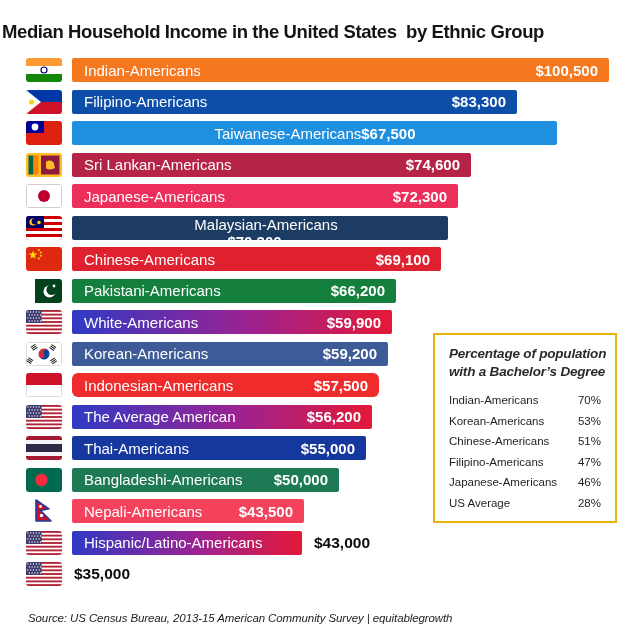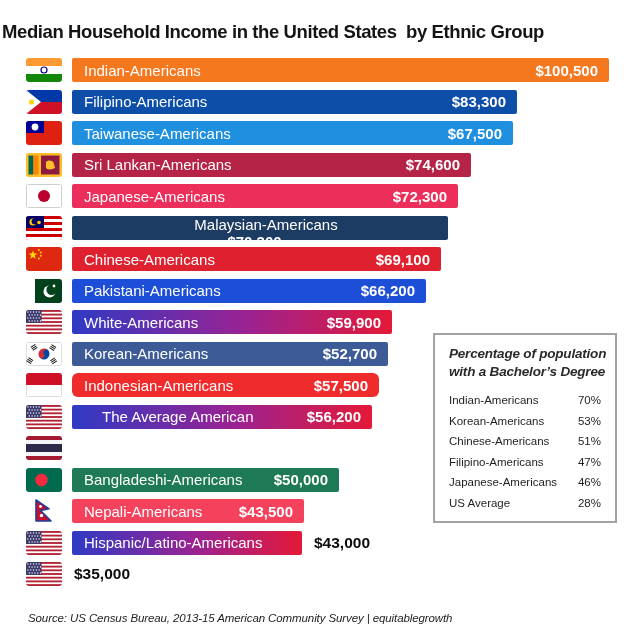--- a/index.html
+++ b/index.html
@@ -89,7 +89,7 @@
           <circle cx="9" cy="6" r="3.4" fill="#FFF"></circle>
         </svg>
       </span>
-      <div class="bar" style="width: 441px; background: rgb(31, 143, 224);">
+      <div class="bar" style="width: 485px; background: rgb(31, 143, 224); justify-content: center;">
         <span class="bar-label">Taiwanese-Americans</span>
         <span class="bar-value">$67,500</span>
       </div>

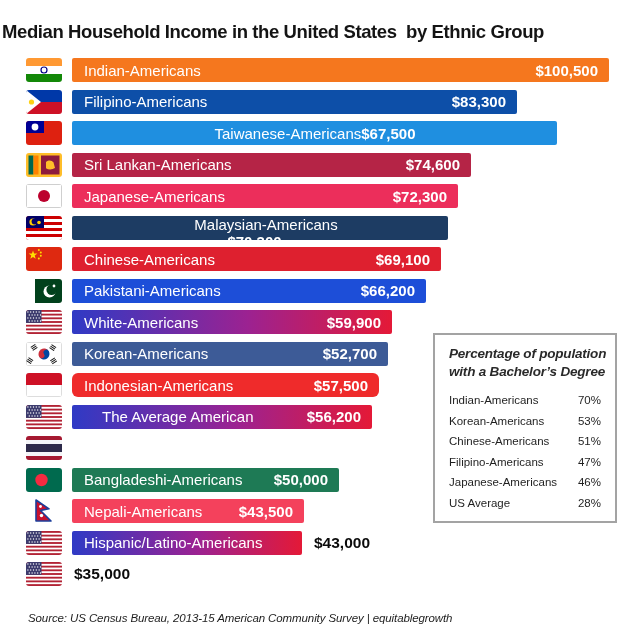--- a/index.html
+++ b/index.html
@@ -166,7 +166,7 @@
           <circle cx="28" cy="7" r="1.4" fill="#FFF"></circle>
         </svg>
       </span>
-      <div class="bar" style="width: 354px; background: #1d4ed8; gap: 43px;">
+      <div class="bar" style="width: 324px; background: #15803d; gap: 43px;">
         <span class="bar-label">Pakistani-Americans</span>
         <span class="bar-value">$66,200</span>
       </div>

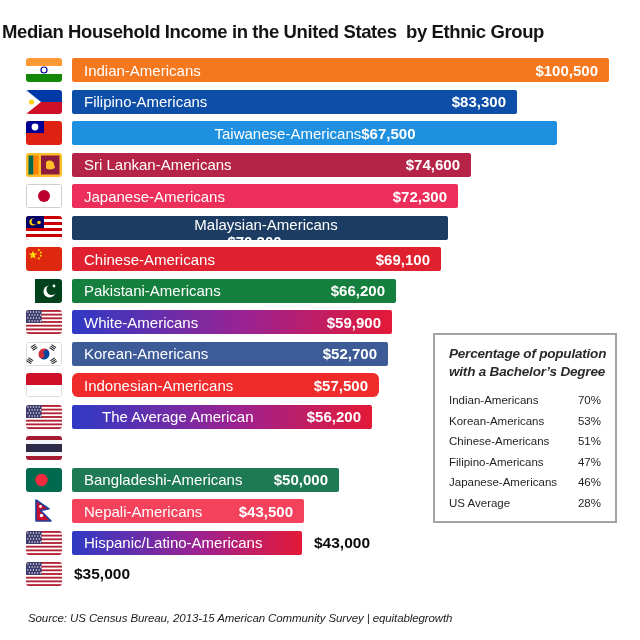--- a/index.html
+++ b/index.html
@@ -246,7 +246,7 @@
       </span>
       <div class="bar" style="width: 316px; background: rgb(61, 91, 151);">
         <span class="bar-label">Korean-Americans</span>
-        <span class="bar-value">$52,700</span>
+        <span class="bar-value">$59,200</span>
       </div>
     </div>
     <div class="row">

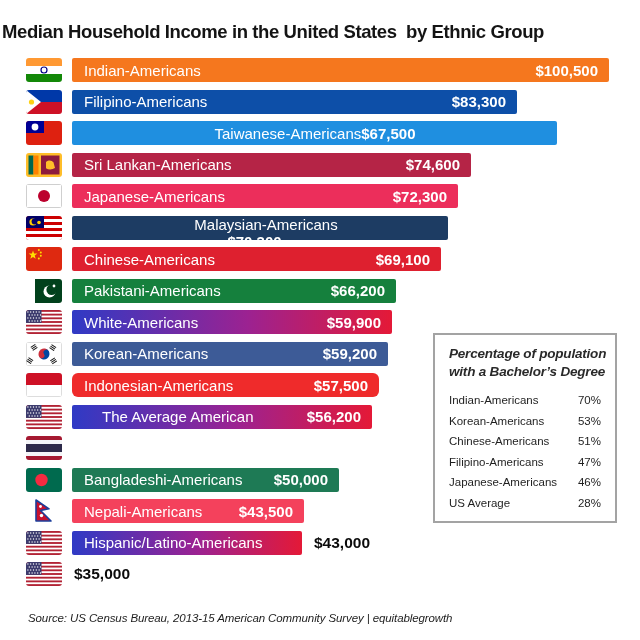--- a/index.html
+++ b/index.html
@@ -30,7 +30,7 @@
   .value-outside{margin-left:12px;font-size:15.5px;font-weight:bold;color:#0b0b0b;white-space:nowrap;}
   .degree-box{
     position:absolute;left:433px;top:333px;width:184px;height:190px;
-    box-sizing:border-box;border:2px solid #a3a3a3;background:#fff;
+    box-sizing:border-box;border:2px solid #eab308;background:#fff;
     padding:10px 14px;
   }
   .degree-title{

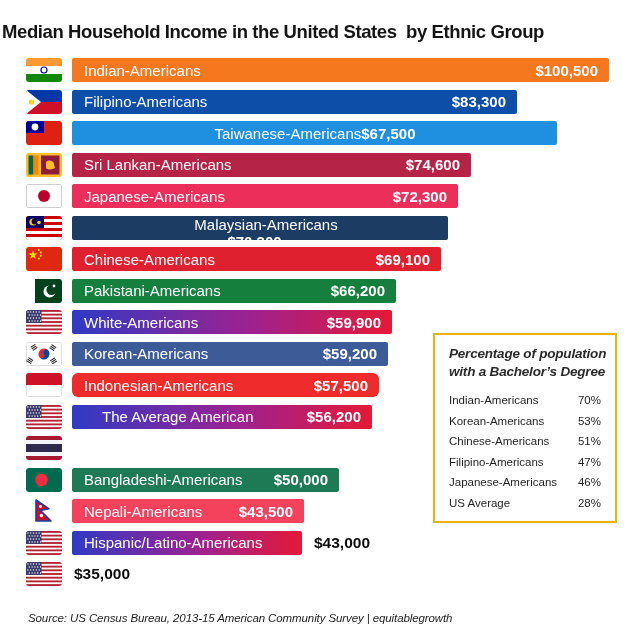--- a/index.html
+++ b/index.html
@@ -295,7 +295,7 @@
           <circle cx="14.50" cy="11.00" r="0.65" fill="#FFF"></circle>
         </svg>
       </span>
-      <div class="bar" style="width: 300px; background: linear-gradient(90deg, rgb(47, 58, 197) 0%, rgb(156, 34, 145) 55%, rgb(228, 25, 55) 100%); padding-left: 18px;">
+      <div class="bar" style="width: 300px; background: linear-gradient(90deg, rgb(47, 58, 197) 0%, rgb(156, 34, 145) 55%, rgb(228, 25, 55) 100%);">
         <span class="bar-label">The Average American</span>
         <span class="bar-value">$56,200</span>
       </div>

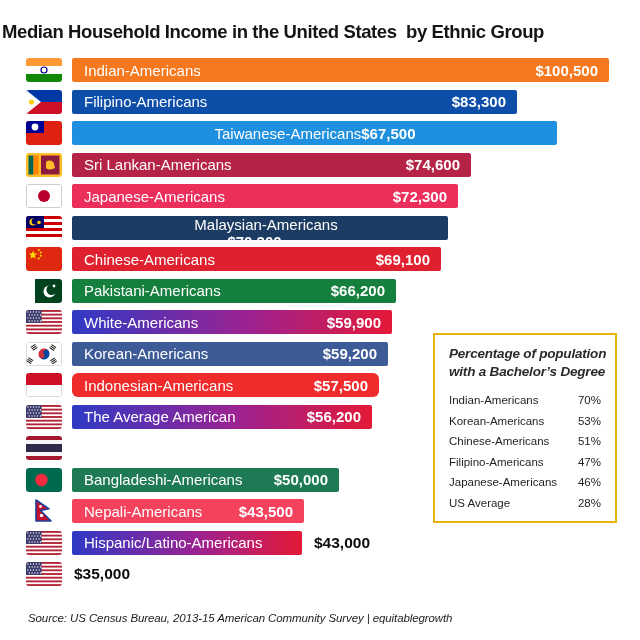--- a/index.html
+++ b/index.html
@@ -308,6 +308,10 @@
           <rect y="8" width="36" height="8" fill="#2D2A4A"></rect>
         </svg>
       </span>
+      <div class="bar" style="width: 294px; background: rgb(22, 56, 158);">
+        <span class="bar-label">Thai-Americans</span>
+        <span class="bar-value">$55,000</span>
+      </div>
     </div>
     <div class="row">
       <span class="flag">

